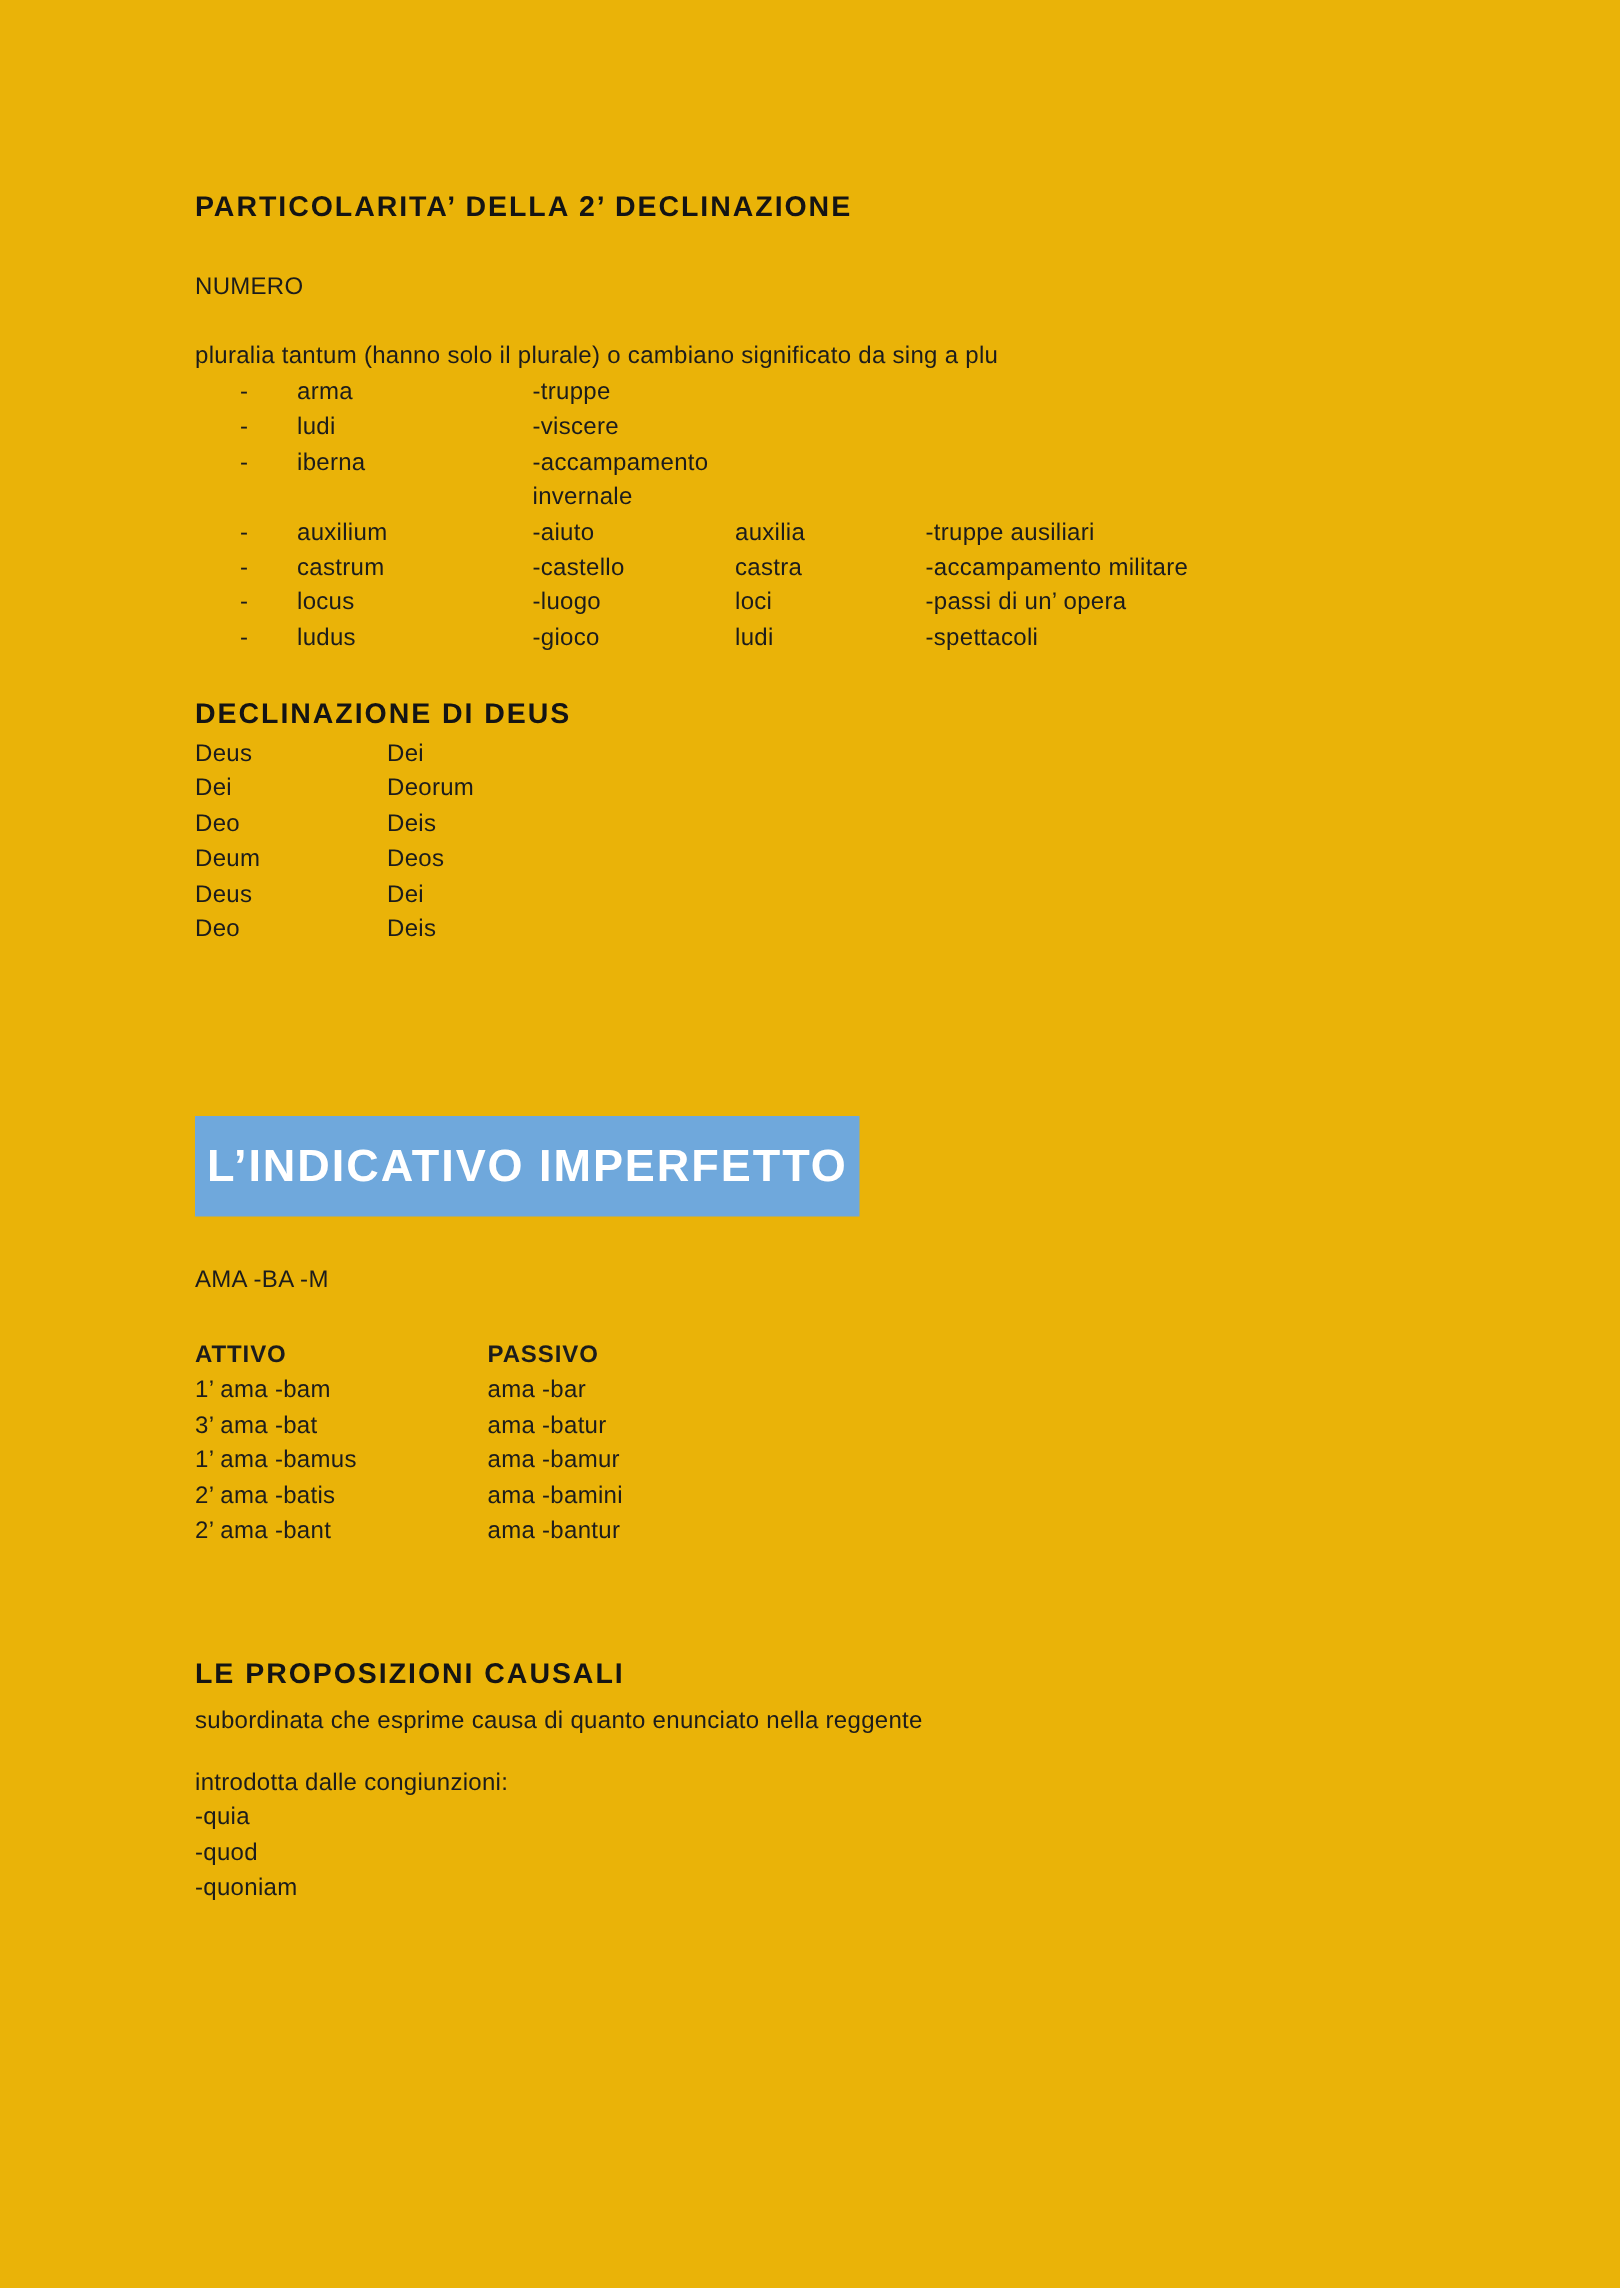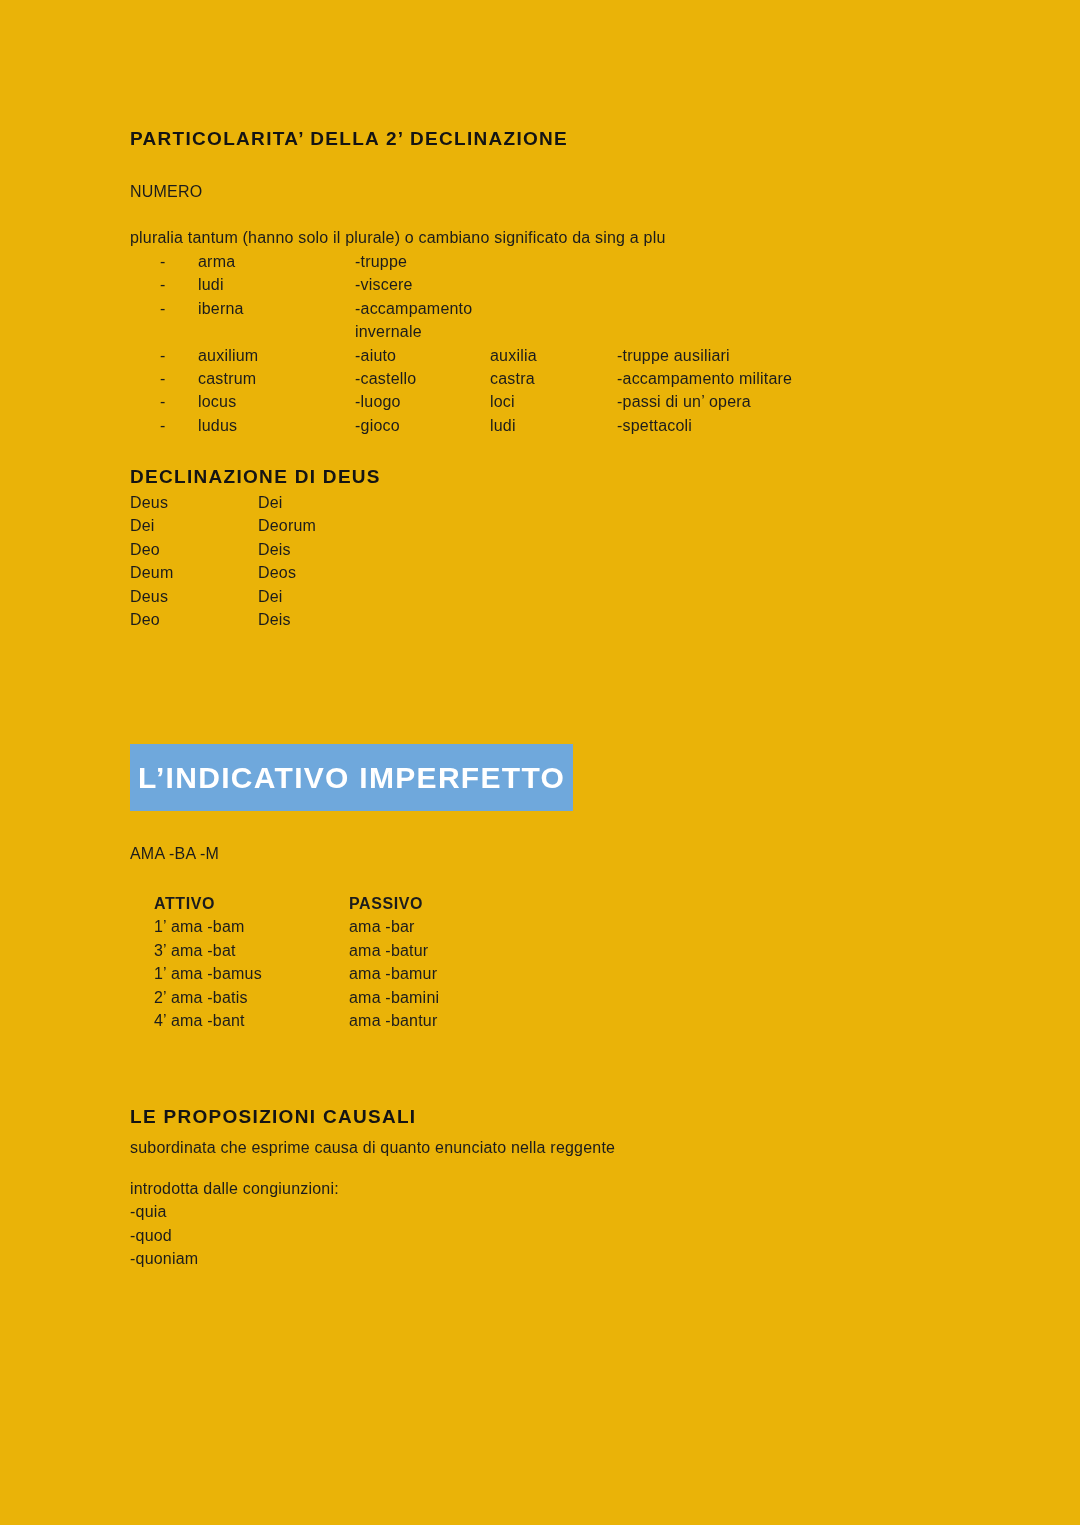--- a/index.html
+++ b/index.html
@@ -36,7 +36,7 @@
   .deus-table .drow { display: flex; line-height: 23.4px; font-size: 16px; letter-spacing: 0.2px; }
   .deus-table .d1 { width: 128px; }
   .verb-table .vrow { display: flex; line-height: 23.4px; font-size: 16px; letter-spacing: 0.2px; }
-  .verb-table .v1 { width: 195px; margin-left: 24px; }
+  .verb-table .v1 { width: 195px; }
   .verb-table .vhead { font-weight: bold; letter-spacing: 0.6px; }
   .big-title {
     background: #6fa8dc;            

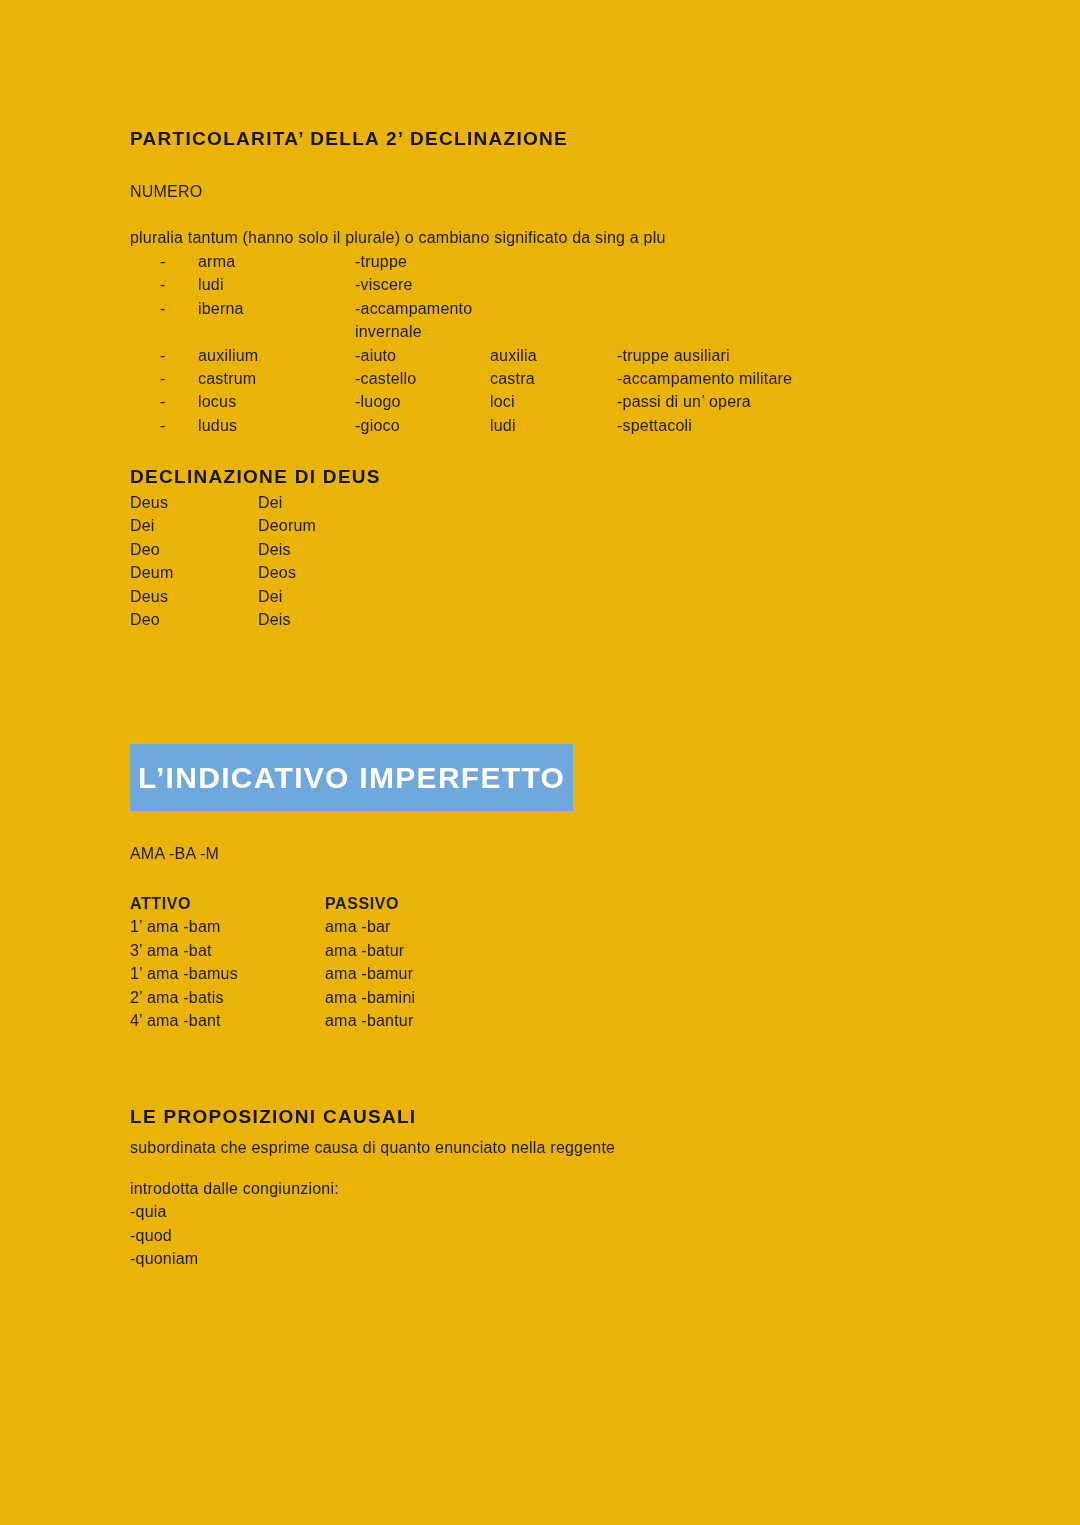--- a/index.html
+++ b/index.html
@@ -166,7 +166,7 @@
       <span class="v2">ama -bamini</span>
     </div>
     <div class="vrow">
-      <span class="v1">4’ ama -bant</span>
+      <span class="v1">2’ ama -bant</span>
       <span class="v2">ama -bantur</span>
     </div>
   </div>

